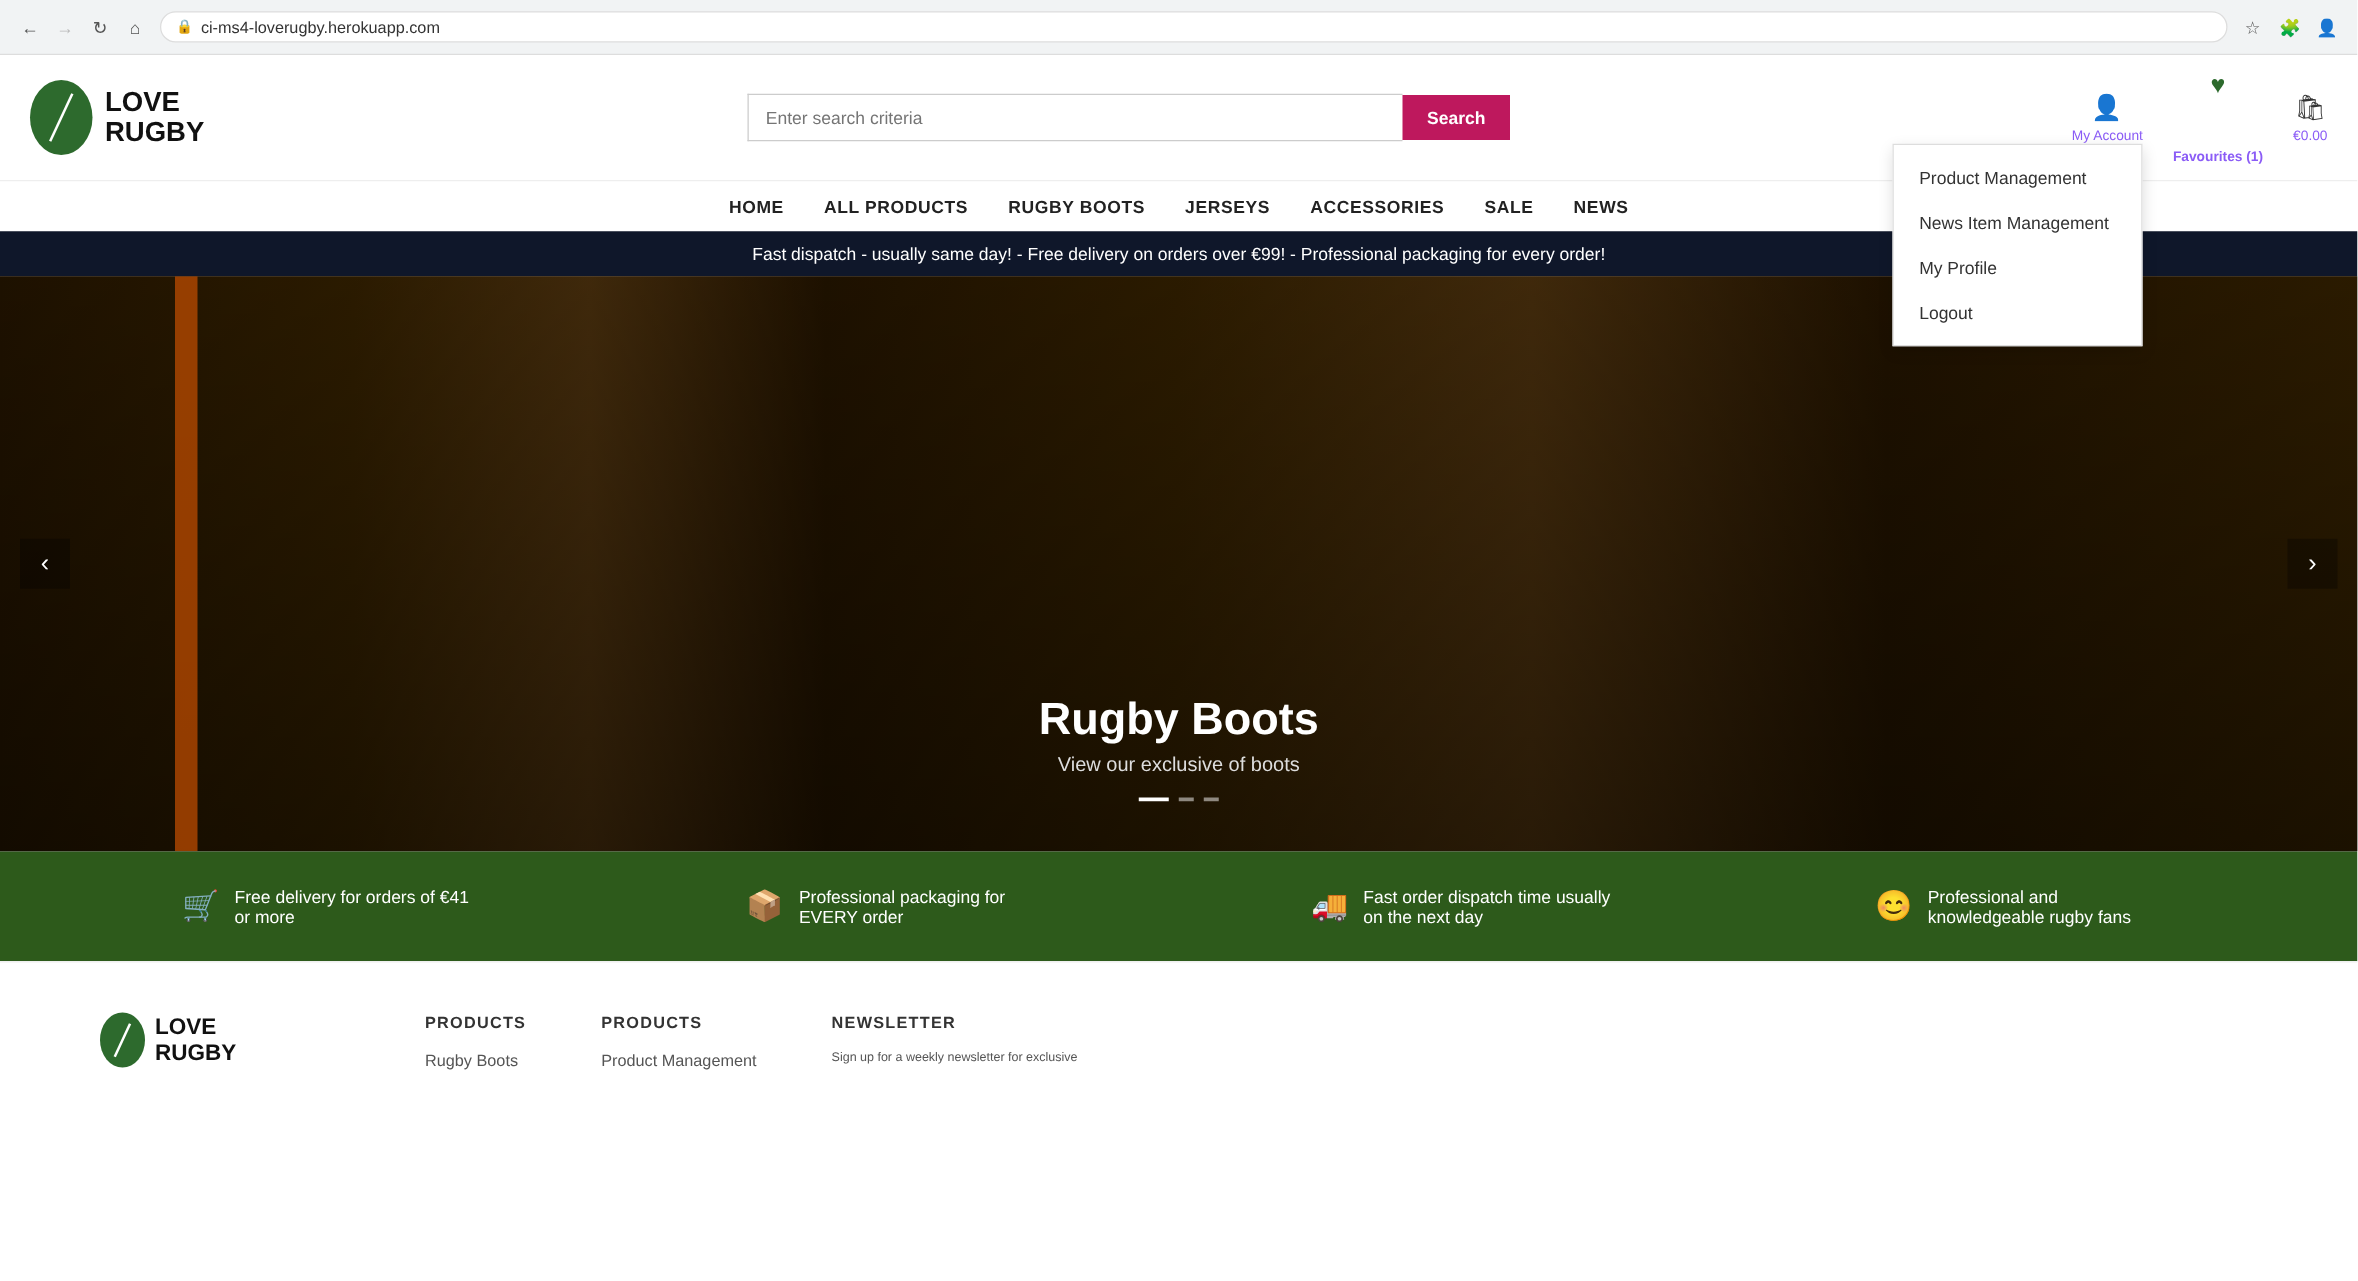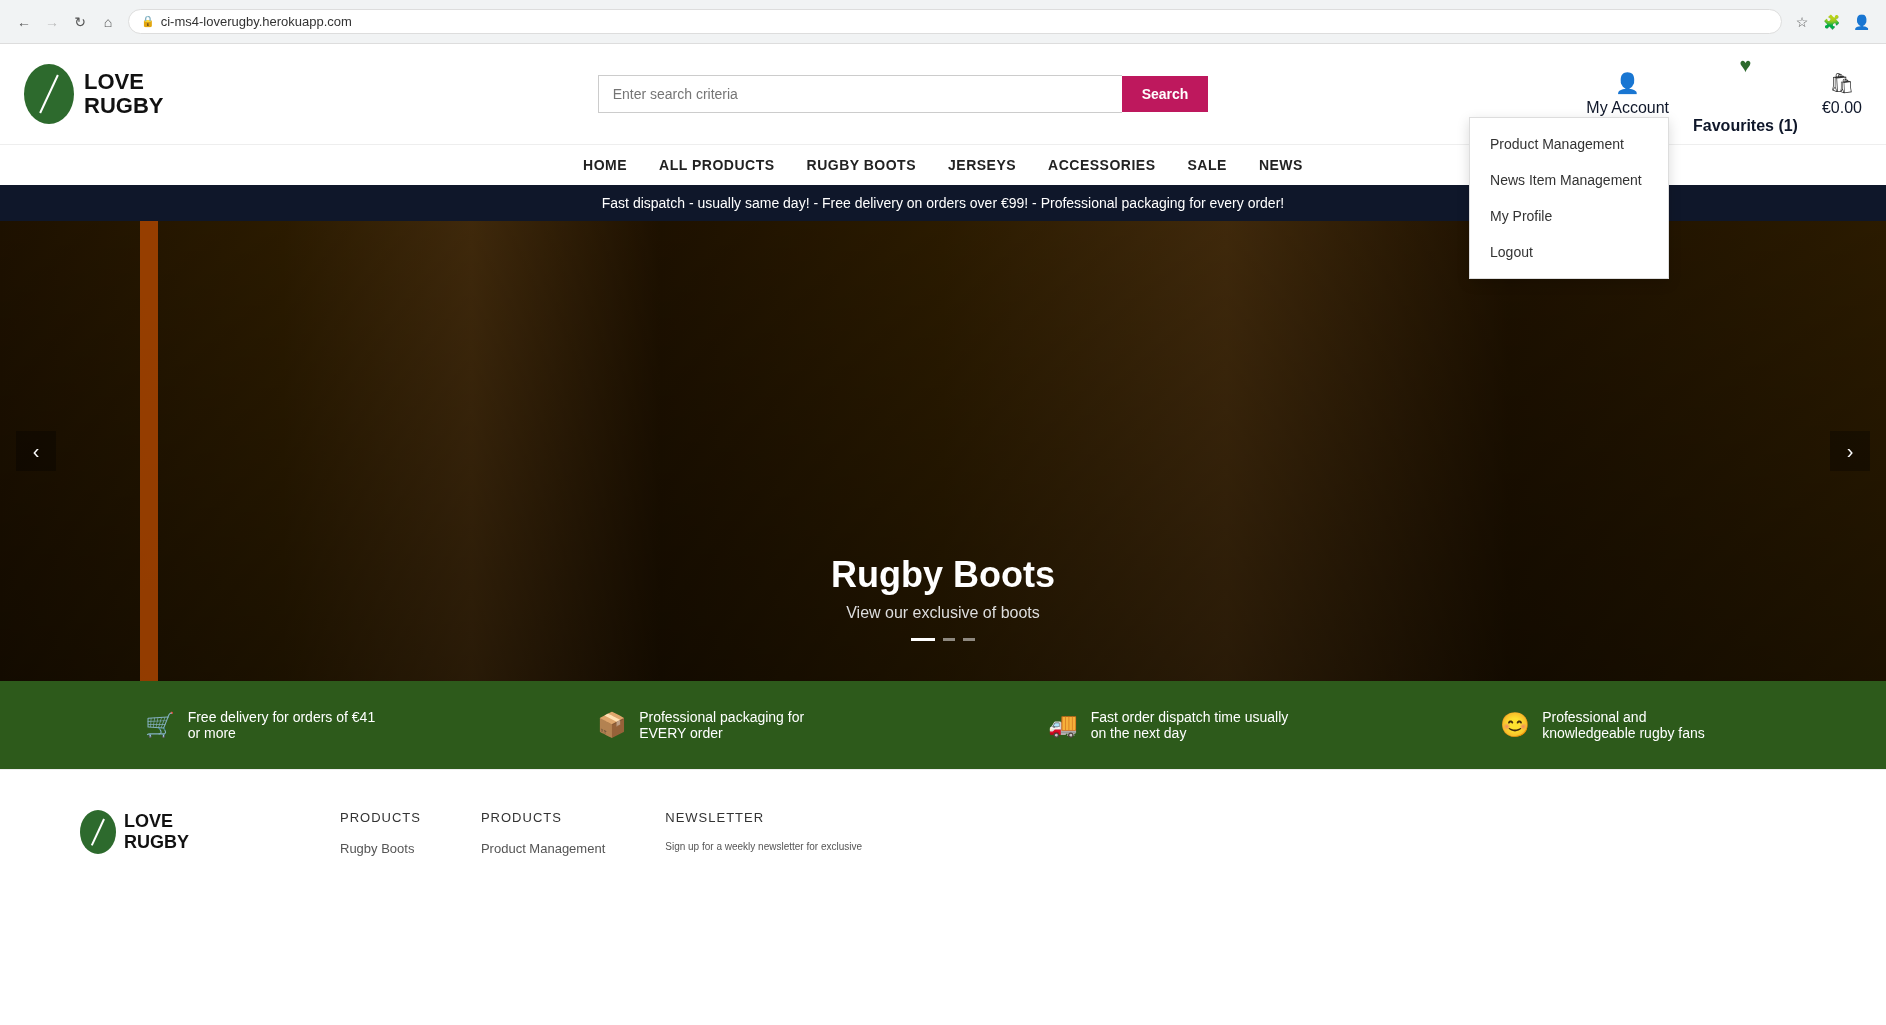--- a/index.html
+++ b/index.html
@@ -118,7 +118,7 @@
       position: relative;
     }
     .header-icon-btn .icon-symbol { font-size: 20px; }
-    .header-icon-btn .icon-label { font-size: 16px; color: #0f172a; }
+    .header-icon-btn .icon-label { font-size: 11px; color: #8b5cf6; }
     .favourites-label { color: #2d6a2d; font-weight: bold; margin-top: 36px; }
     .favourites-icon { color: #2d6a2d; }
 

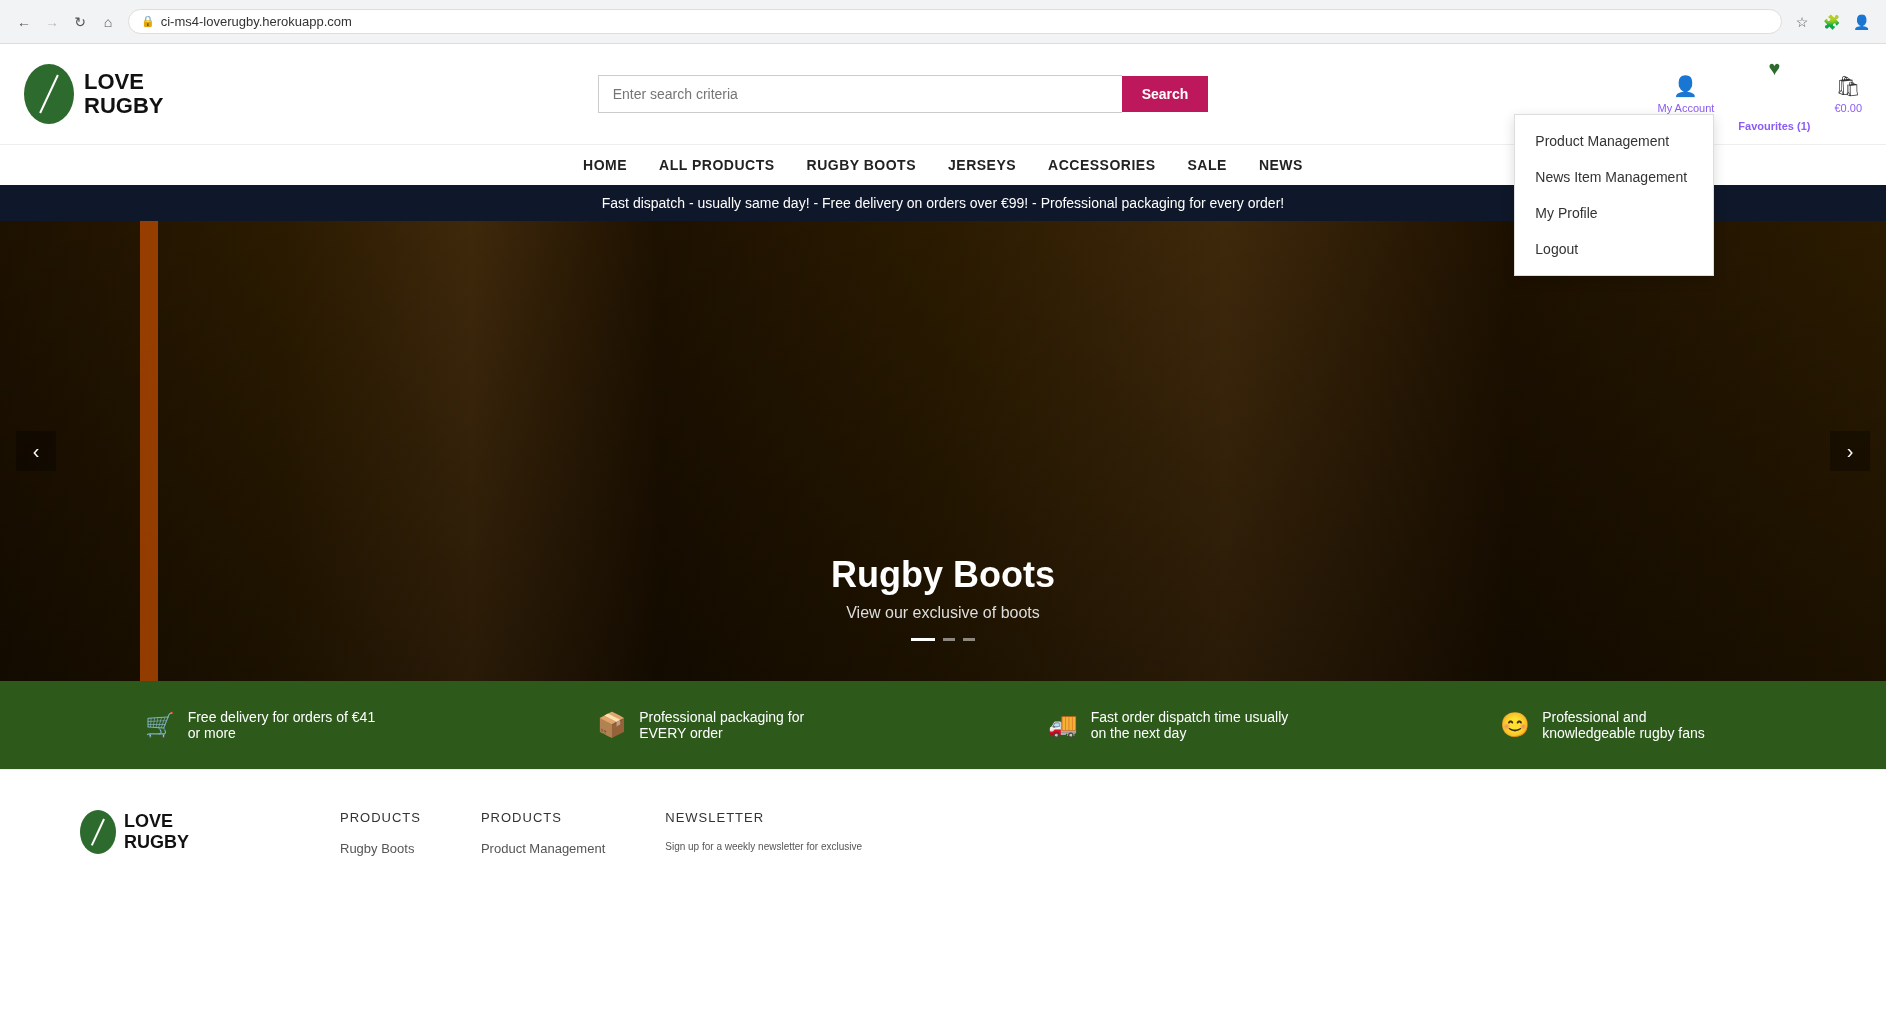--- a/index.html
+++ b/index.html
@@ -263,7 +263,7 @@
     .footer-logo-text { font-weight: 900; font-size: 18px; color: #111; }
     .footer-col h4 {
       font-size: 13px;
-      font-weight: normal;
+      font-weight: bold;
       letter-spacing: 1px;
       margin-bottom: 16px;
       color: #333;

